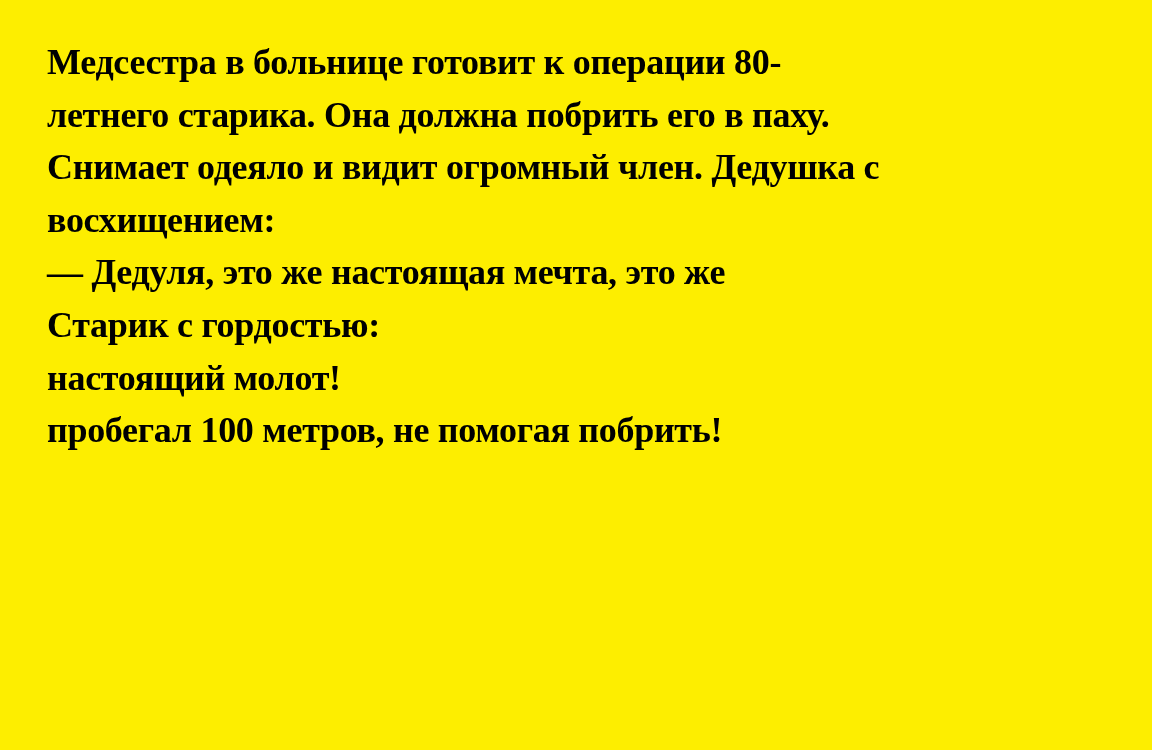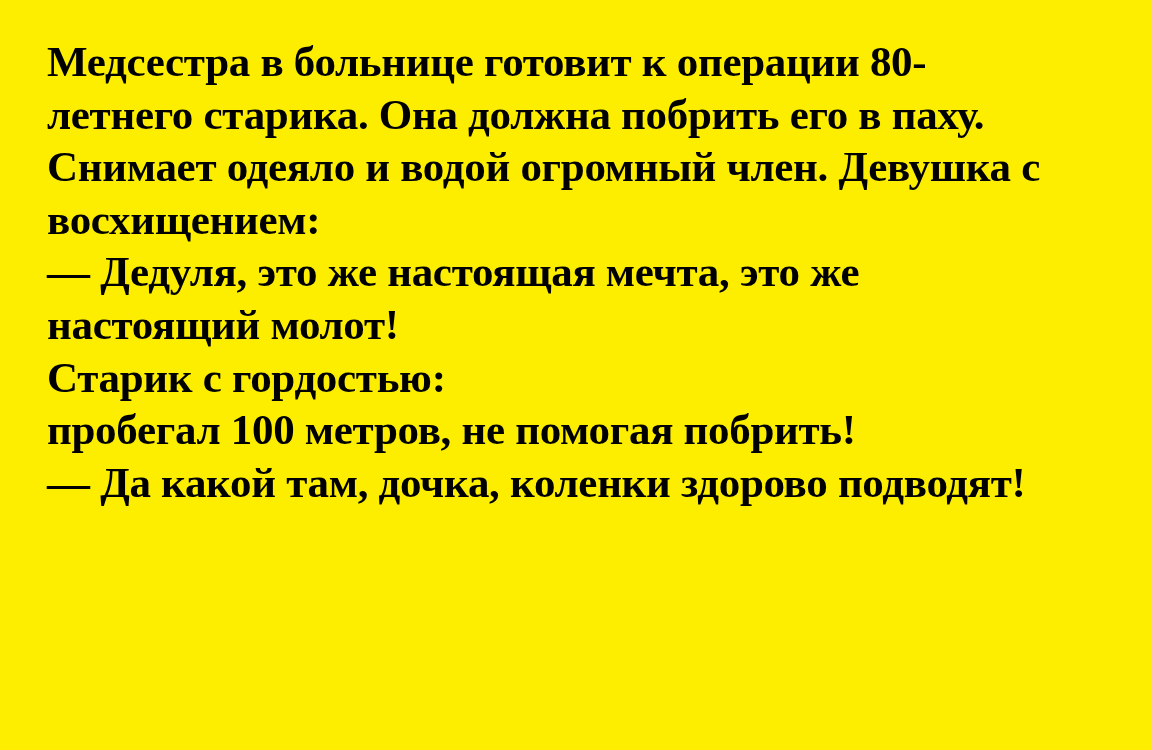--- a/index.html
+++ b/index.html
@@ -24,7 +24,7 @@
   .joke-line {
     font-weight: bold;
     color: #000000;
-    font-size: 43px;
+    font-size: 36px;
     line-height: 52.6px;
     white-space: nowrap;
     letter-spacing: -0.3px;

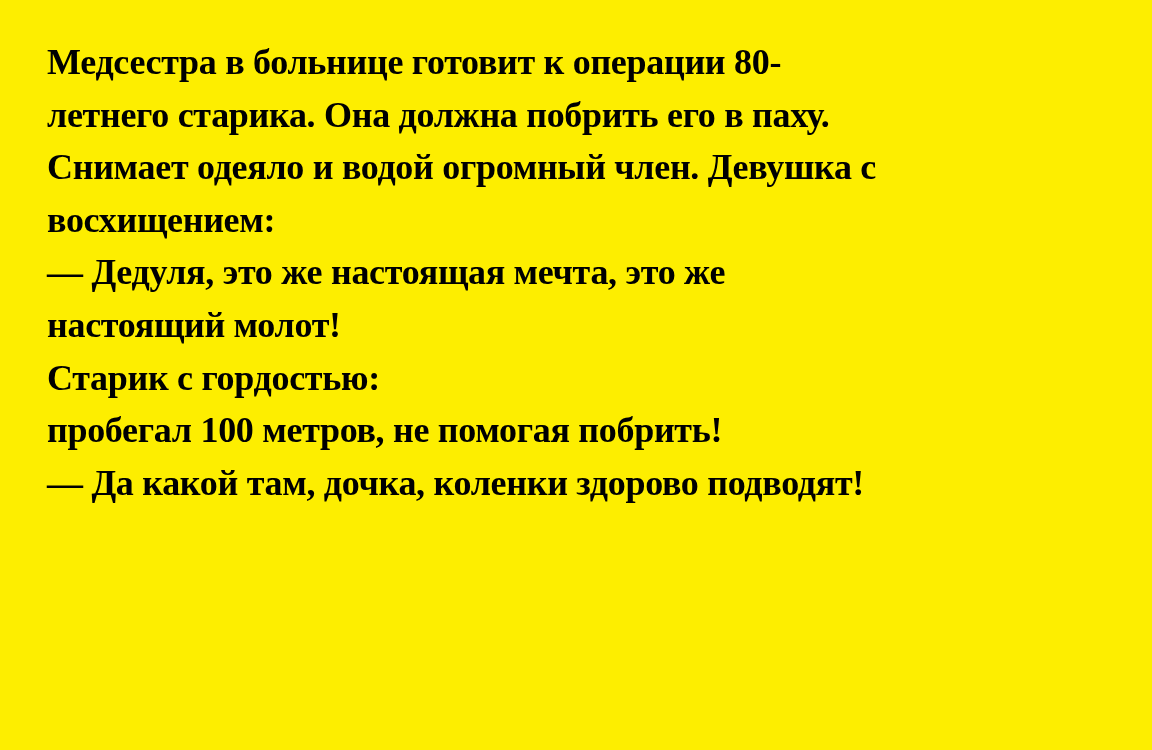--- a/index.html
+++ b/index.html
@@ -36,7 +36,7 @@
 <div class="joke-card">
   <div class="joke-line">Медсестра в больнице готовит к операции 80-</div>
   <div class="joke-line">летнего старика. Она должна побрить его в паху.</div>
-  <div class="joke-line">Снимает одеяло и водой огромный член. Девушка с</div>
+  <div class="joke-line">Снимает одеяло и видит огромный член. Дедушка с</div>
   <div class="joke-line">восхищением:</div>
   <div class="joke-line">— Дедуля, это же настоящая мечта, это же</div>
   <div class="joke-line">настоящий молот!</div>

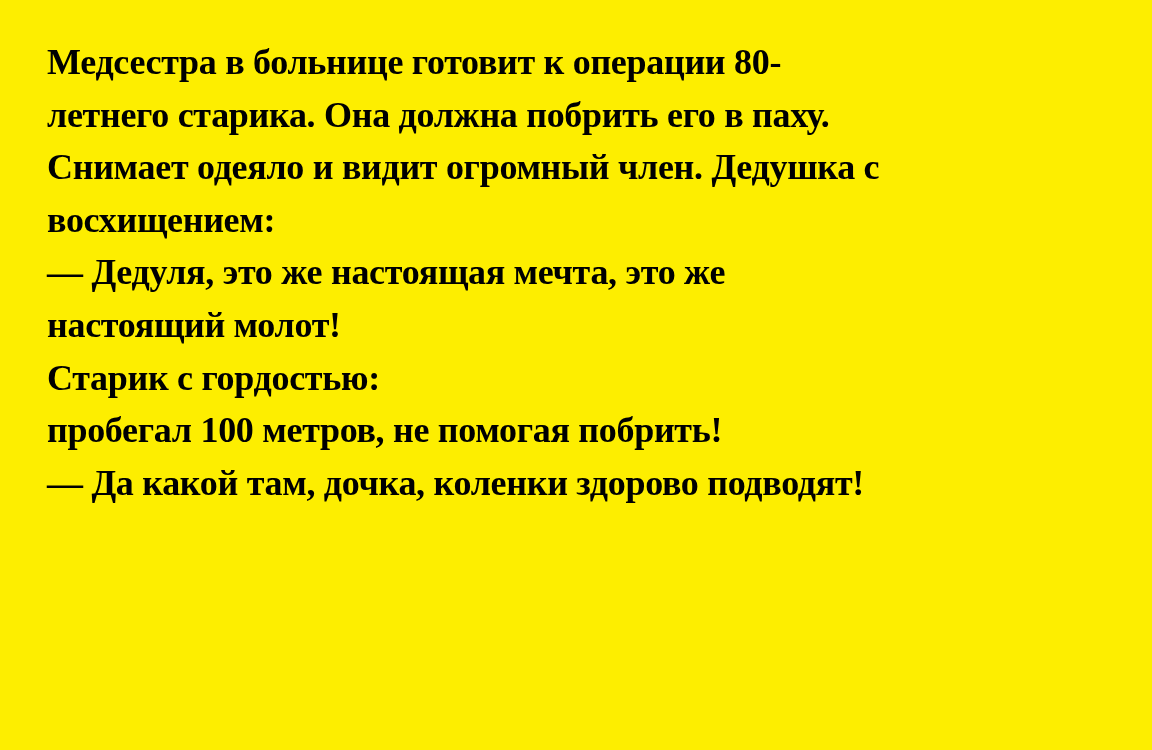--- a/index.html
+++ b/index.html
@@ -39,8 +39,8 @@
   <div class="joke-line">Снимает одеяло и видит огромный член. Дедушка с</div>
   <div class="joke-line">восхищением:</div>
   <div class="joke-line">— Дедуля, это же настоящая мечта, это же</div>
+  <div class="joke-line">Старик с гордостью:</div>
   <div class="joke-line">настоящий молот!</div>
-  <div class="joke-line">Старик с гордостью:</div>
   <div class="joke-line">пробегал 100 метров, не помогая побрить!</div>
   <div class="joke-line">— Да какой там, дочка, коленки здорово подводят!</div>
 </div>

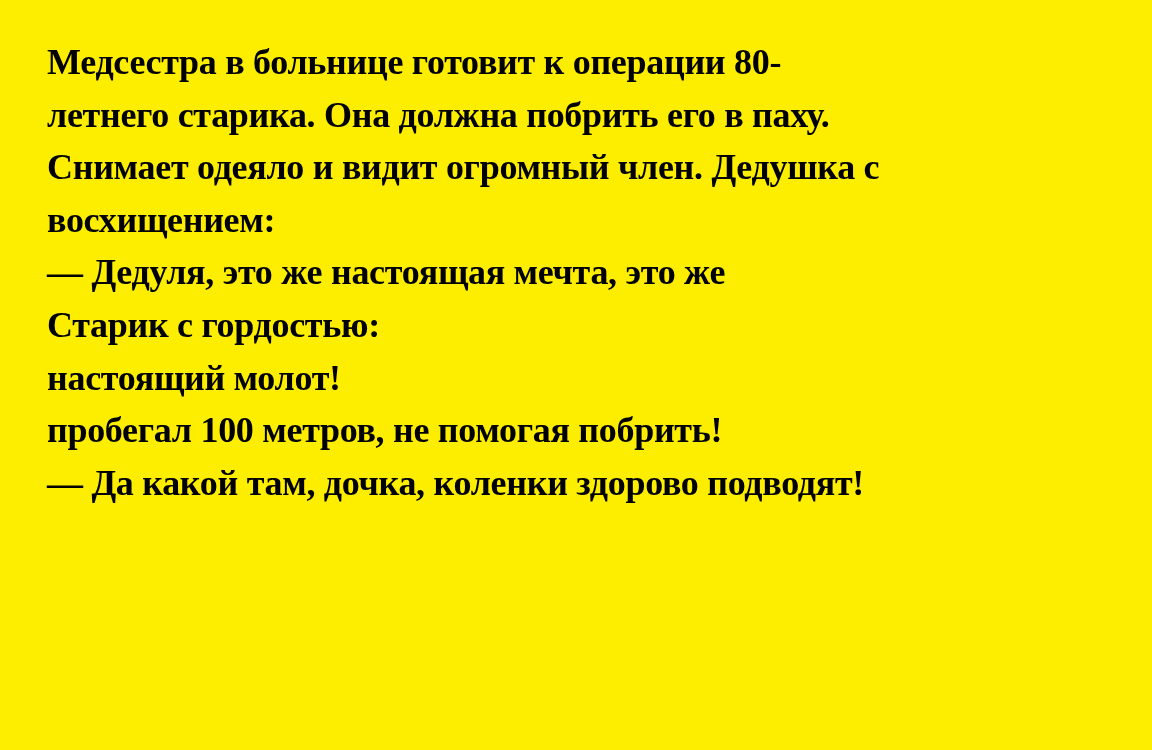--- a/index.html
+++ b/index.html
@@ -42,7 +42,6 @@
   <div class="joke-line">Старик с гордостью:</div>
   <div class="joke-line">настоящий молот!</div>
   <div class="joke-line">пробегал 100 метров, не помогая побрить!</div>
-  <div class="joke-line">— Да какой там, дочка, коленки здорово подводят!</div>
 </div>
 
 </body></html>

